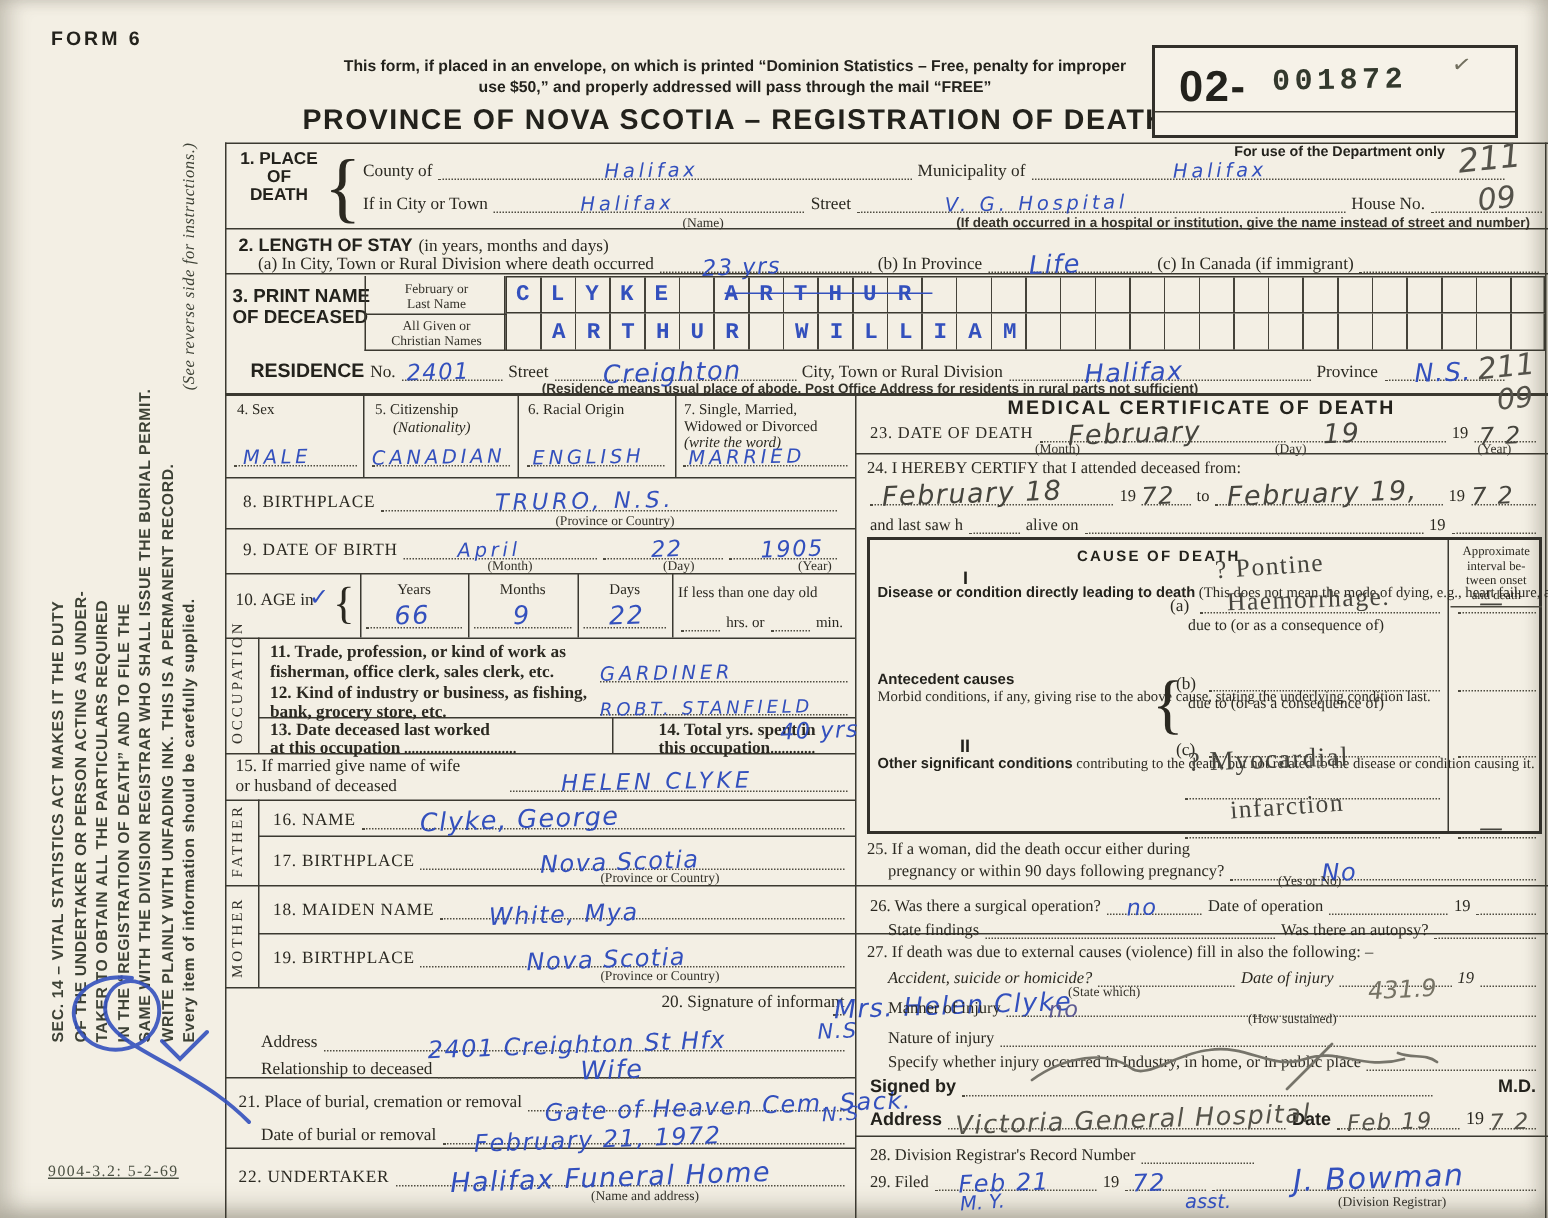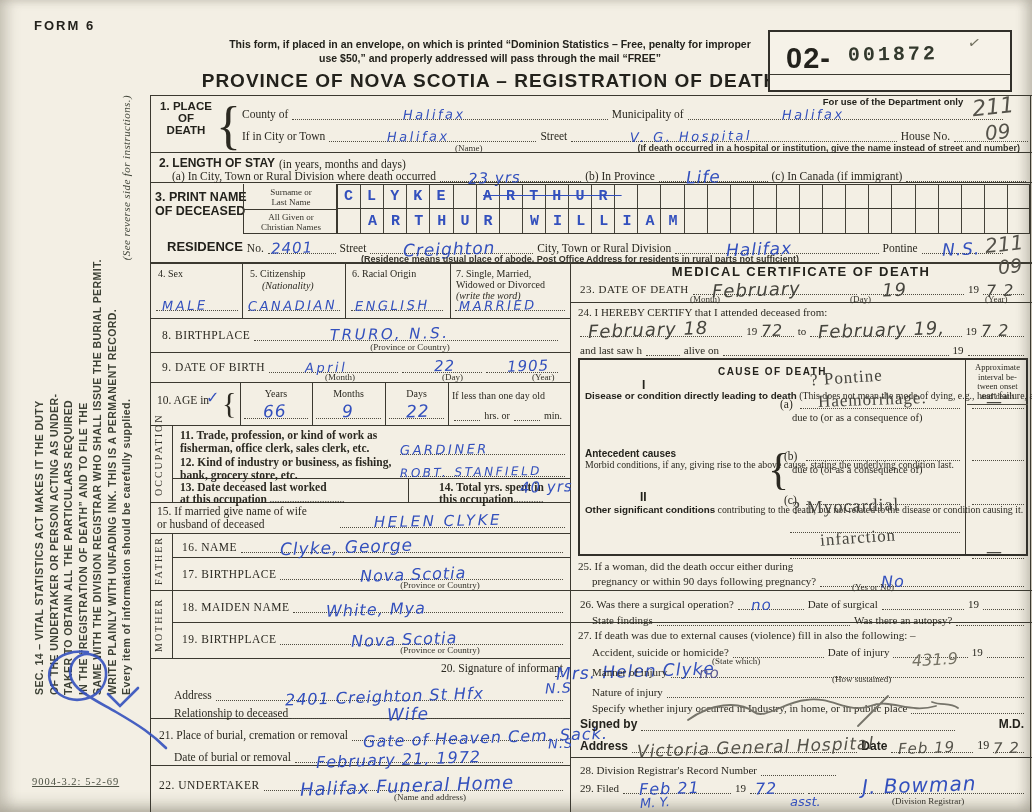--- a/index.html
+++ b/index.html
@@ -149,7 +149,7 @@
   </div>
   <div class="cellbox" style="left:243px;top:184px;width:94px;height:50px;border-left:1px solid #3b3930;border-right:1px solid #3b3930;border-bottom:1px solid #3b3930;">
     <div class="abs cap" style="left:0;top:3px;width:94px;text-align:center;line-height:10px;">
-      <span>Surname or</span><br>
+      <span>February or</span><br>
       <span>Last Name</span>
     </div>
     <i class="hl" style="top:25px;left:0;width:94px;border-top-width:1px;"></i>

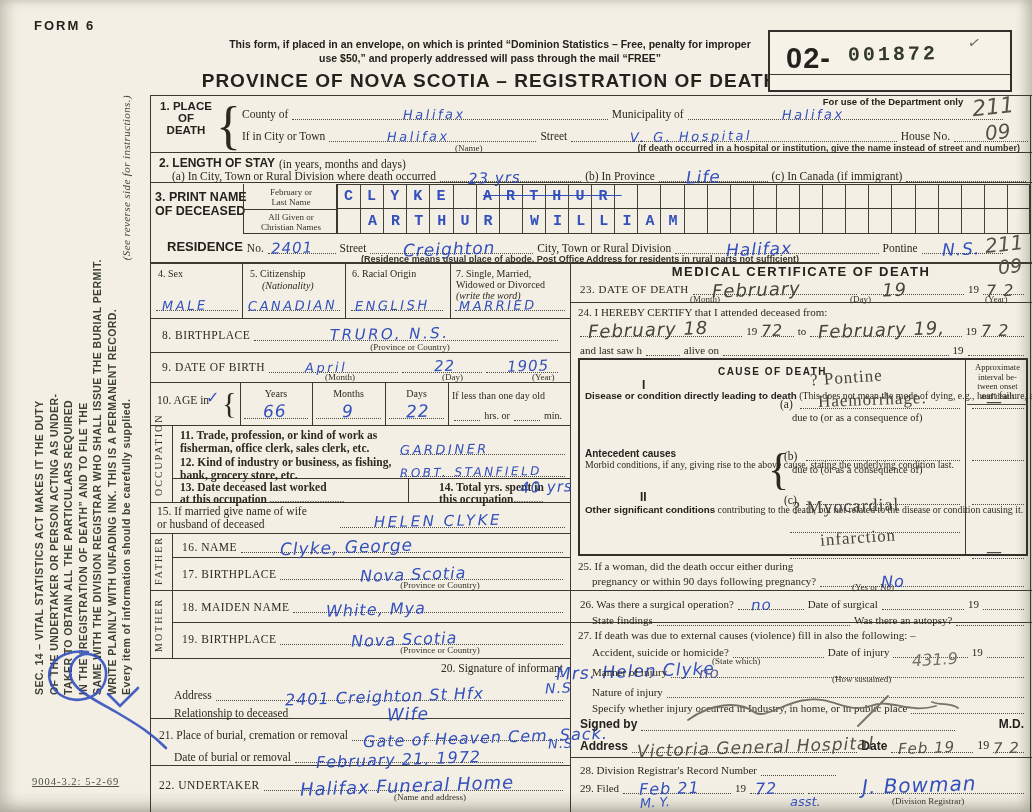--- a/index.html
+++ b/index.html
@@ -181,7 +181,7 @@
     <span class="fill" style="flex-grow:1.5;">
         <span class="hw hc" style="left:25%;bottom:-6px;font-size:17px;">Halifax</span>
       </span>
-    <span>Pontine</span>
+    <span>Province</span>
     <span class="fill" style="flex-grow:0.6;">
         <span class="hw hc" style="left:25%;bottom:-6px;font-size:17px;">N.S.</span>
       </span>

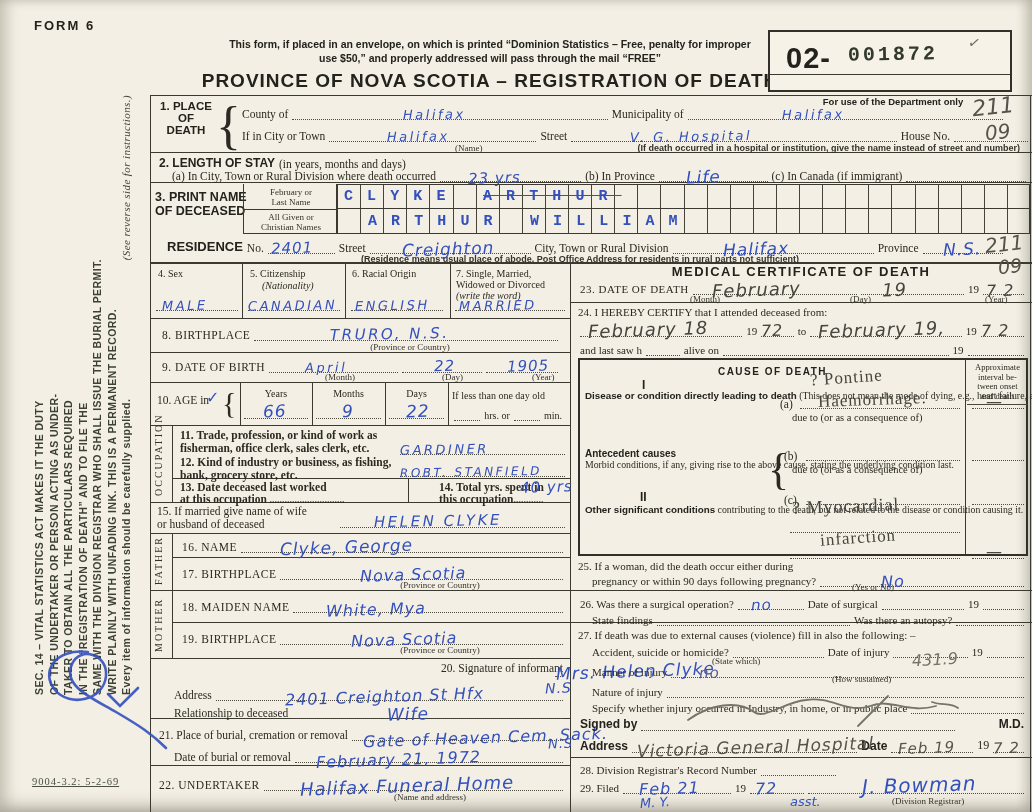--- a/index.html
+++ b/index.html
@@ -465,7 +465,7 @@
     <span class="fill" style="flex-grow:0.8;">
         <span class="hw hc" style="left:20%;bottom:-5px;font-size:15px;">no</span>
       </span>
-    <span>Date of surgical</span>
+    <span>Date of operation</span>
     <span class="fill" style="flex-grow:1;"></span>
     <span>19</span>
     <span class="fill" style="flex-grow:0.5;"></span>

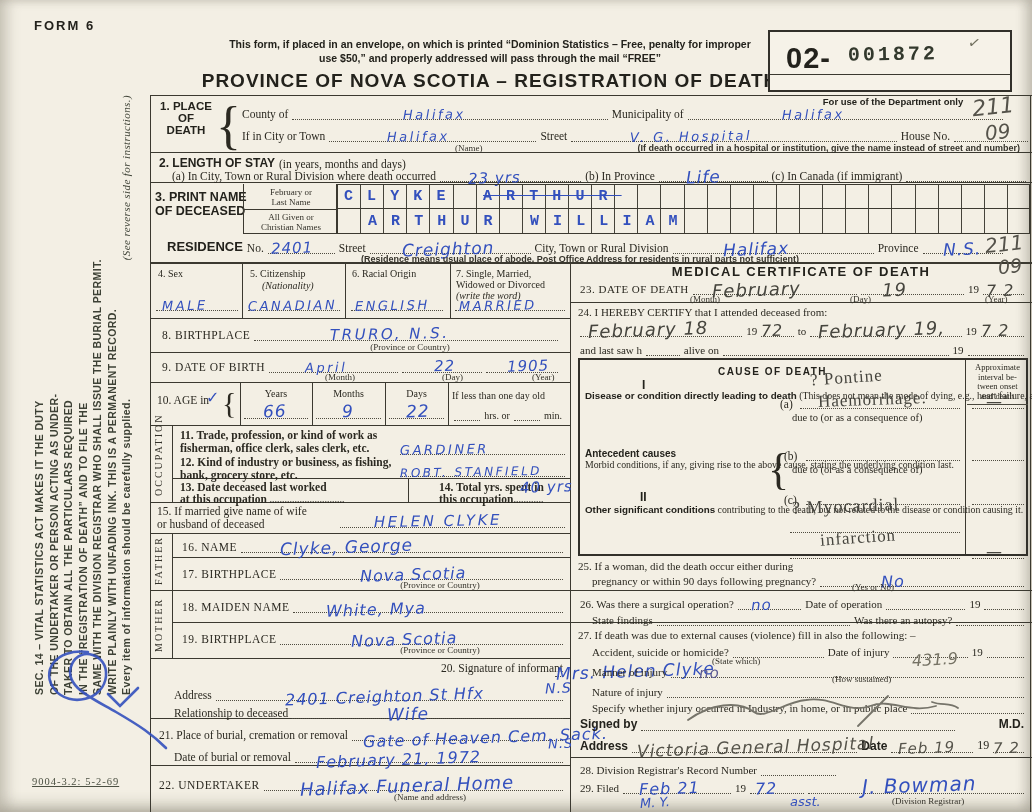--- a/index.html
+++ b/index.html
@@ -478,7 +478,7 @@
   </div>
 
   <div class="abs t" style="left:578px;top:629px;font-size:11px;">27. If death was due to external causes (violence) fill in also the following: –</div>
-  <div class="r t" style="left:590px;top:644px;width:436px;height:14px;font-size:11px;">
+  <div class="r t" style="left:590px;top:644px;width:436px;height:14px;font-size:11px;font-style:italic;">
     <span>Accident, suicide or homicide?</span>
     <span class="fill" style="flex-grow:1.1;"></span>
     <span>Date of injury</span>

